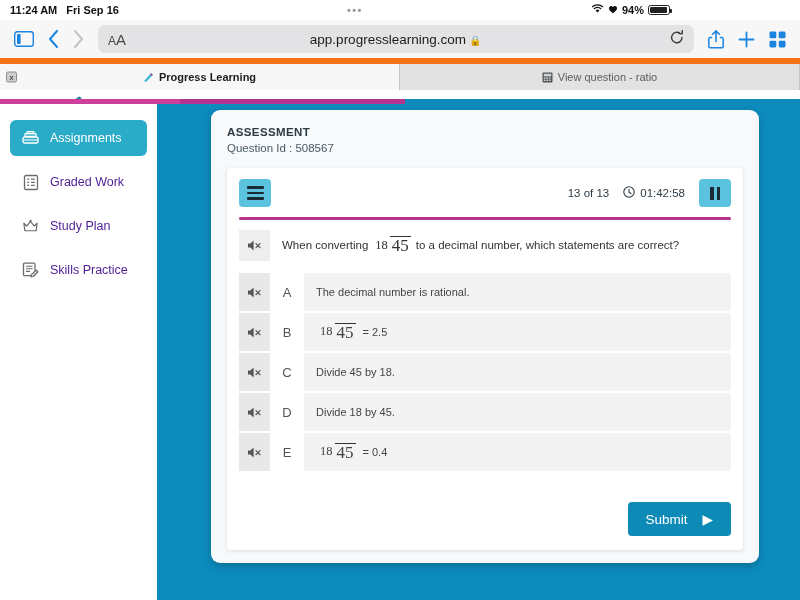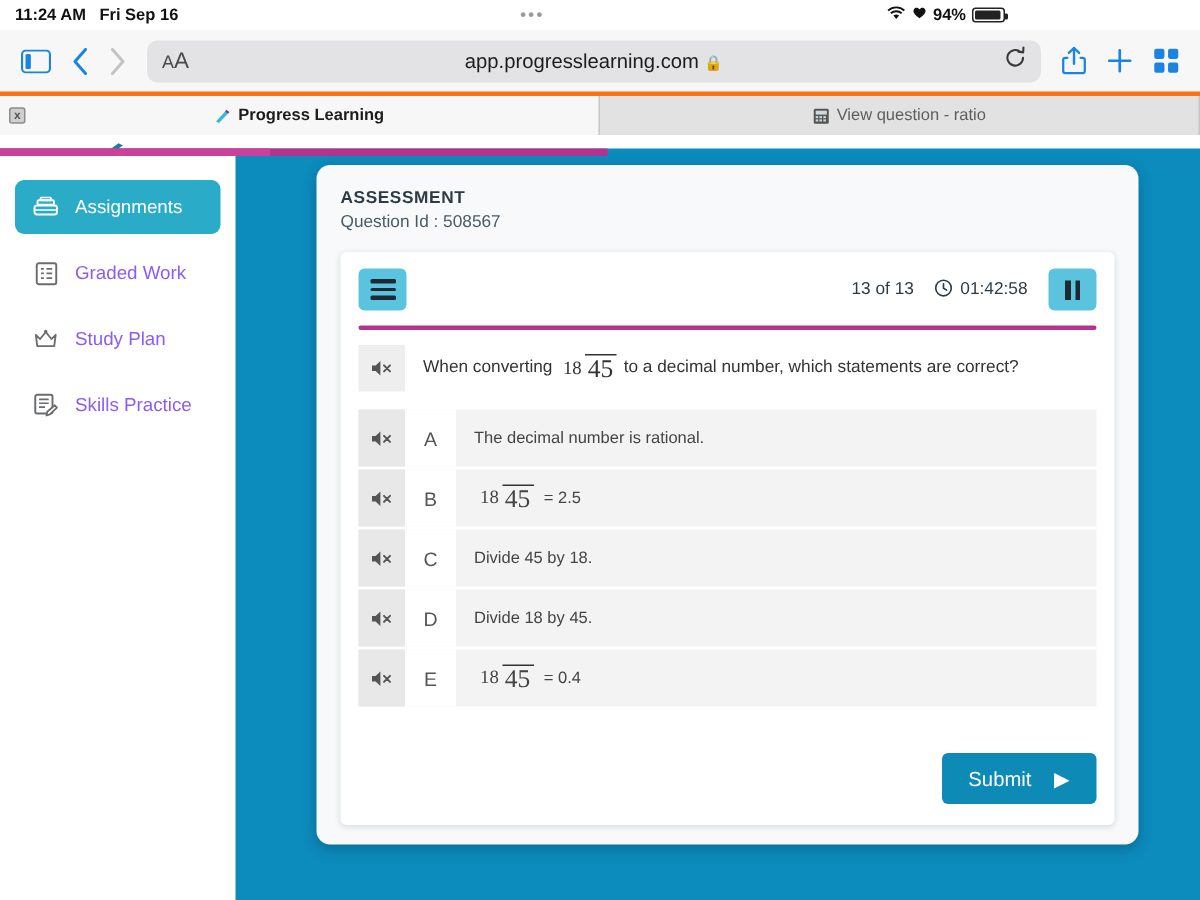--- a/index.html
+++ b/index.html
@@ -38,7 +38,7 @@
     background: #f7f7f7;
     display: flex; align-items: center;
     padding: 0 14px; gap: 14px;
-    border-bottom: 3px solid #f97316;
+    border-bottom: 6px solid #f97316;
   }
   .tb-icon { color: #1a84e0; display: flex; align-items: center; justify-content: center; cursor: pointer; }
   .tb-icon.dim { color: #c3c3c3; }

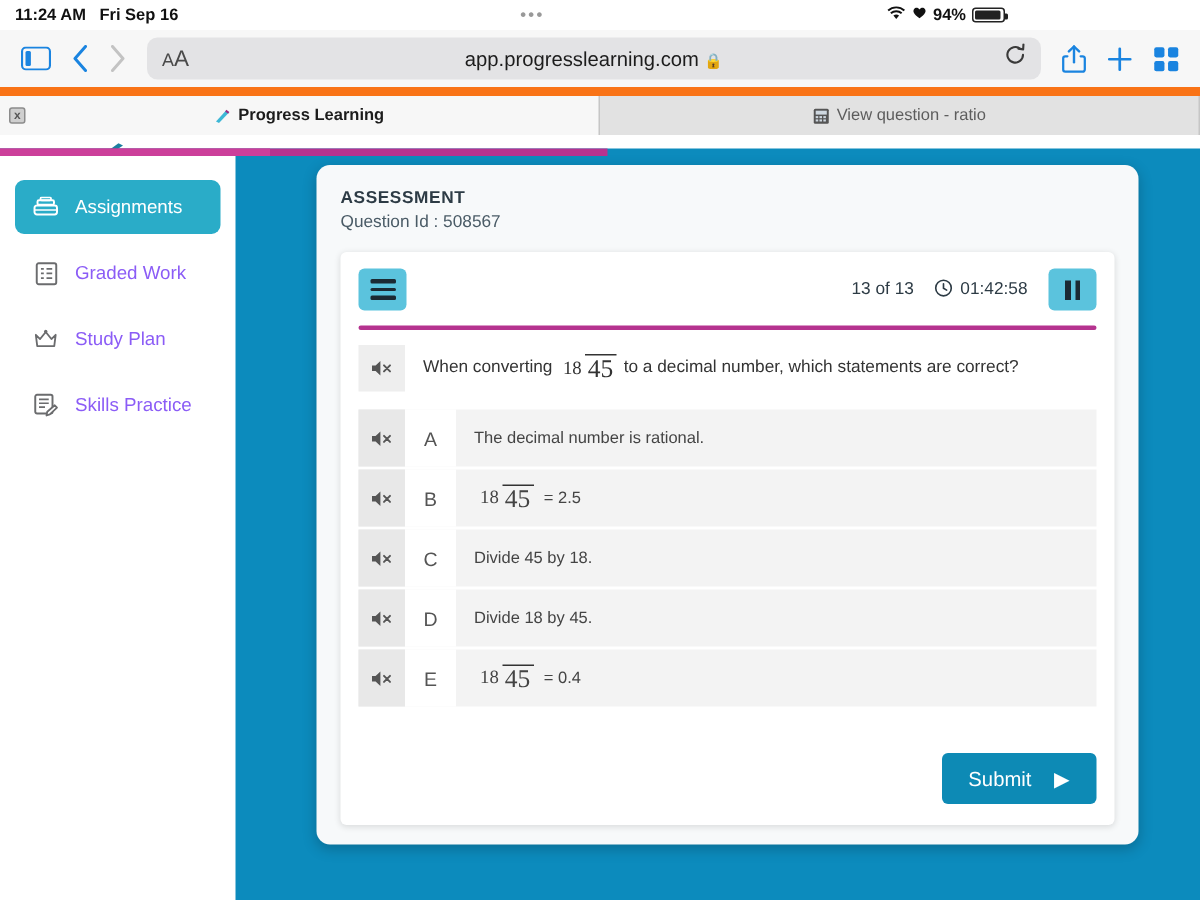--- a/index.html
+++ b/index.html
@@ -97,7 +97,7 @@
   .side-item {
     display: flex; align-items: center; gap: 11px;
     height: 36px; border-radius: 6px; padding: 0 12px;
-    font-size: 12.5px; color: #8b5cf6; margin-bottom: 8px;
+    font-size: 12.5px; color: #4c1d95; margin-bottom: 8px;
     cursor: pointer;
   }
   .side-item.active { background: #2aacc8; color: #ffffff; font-weight: 500; }

